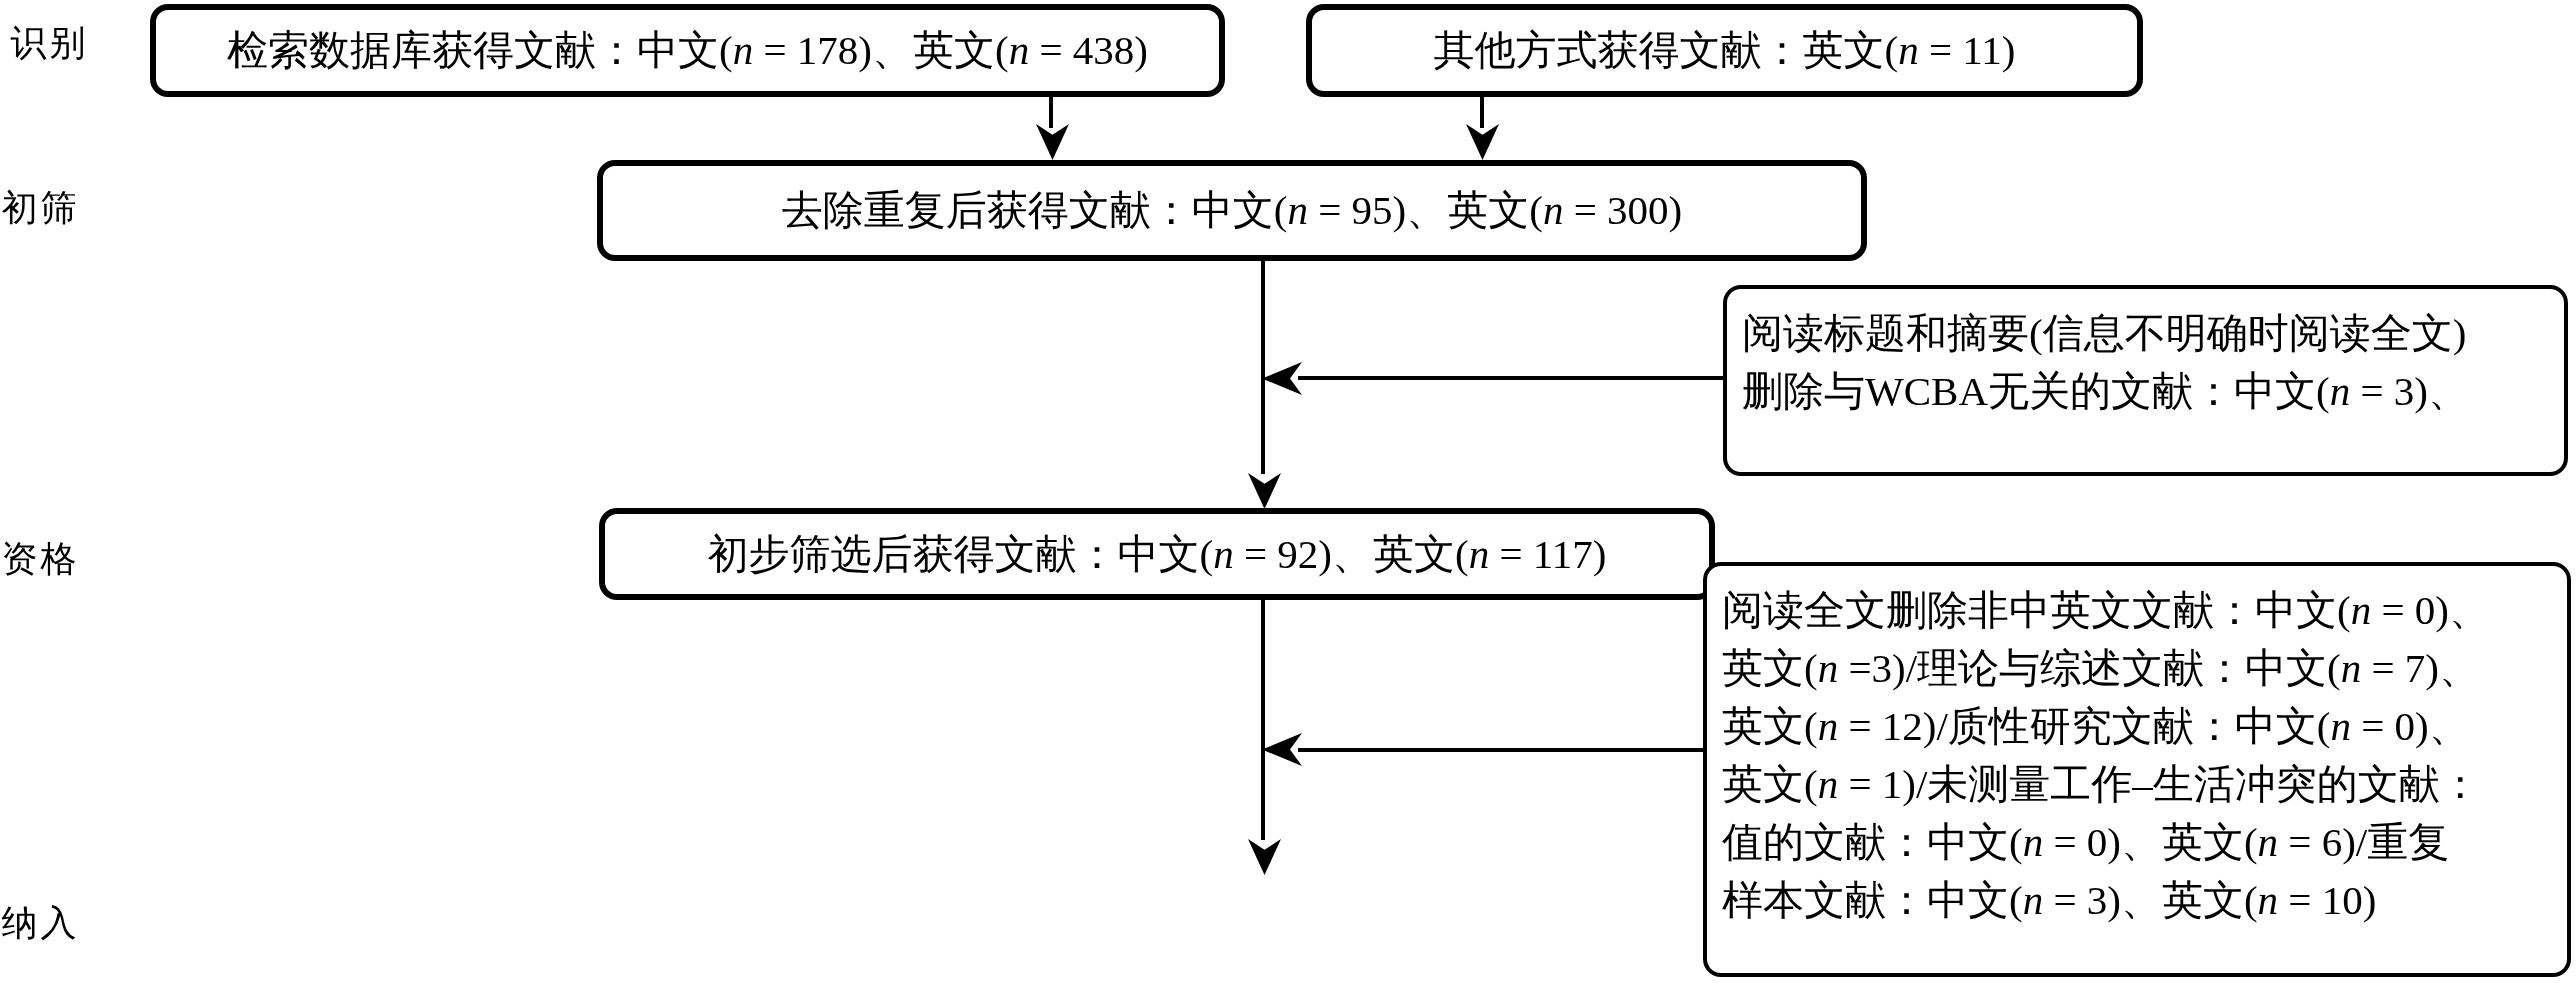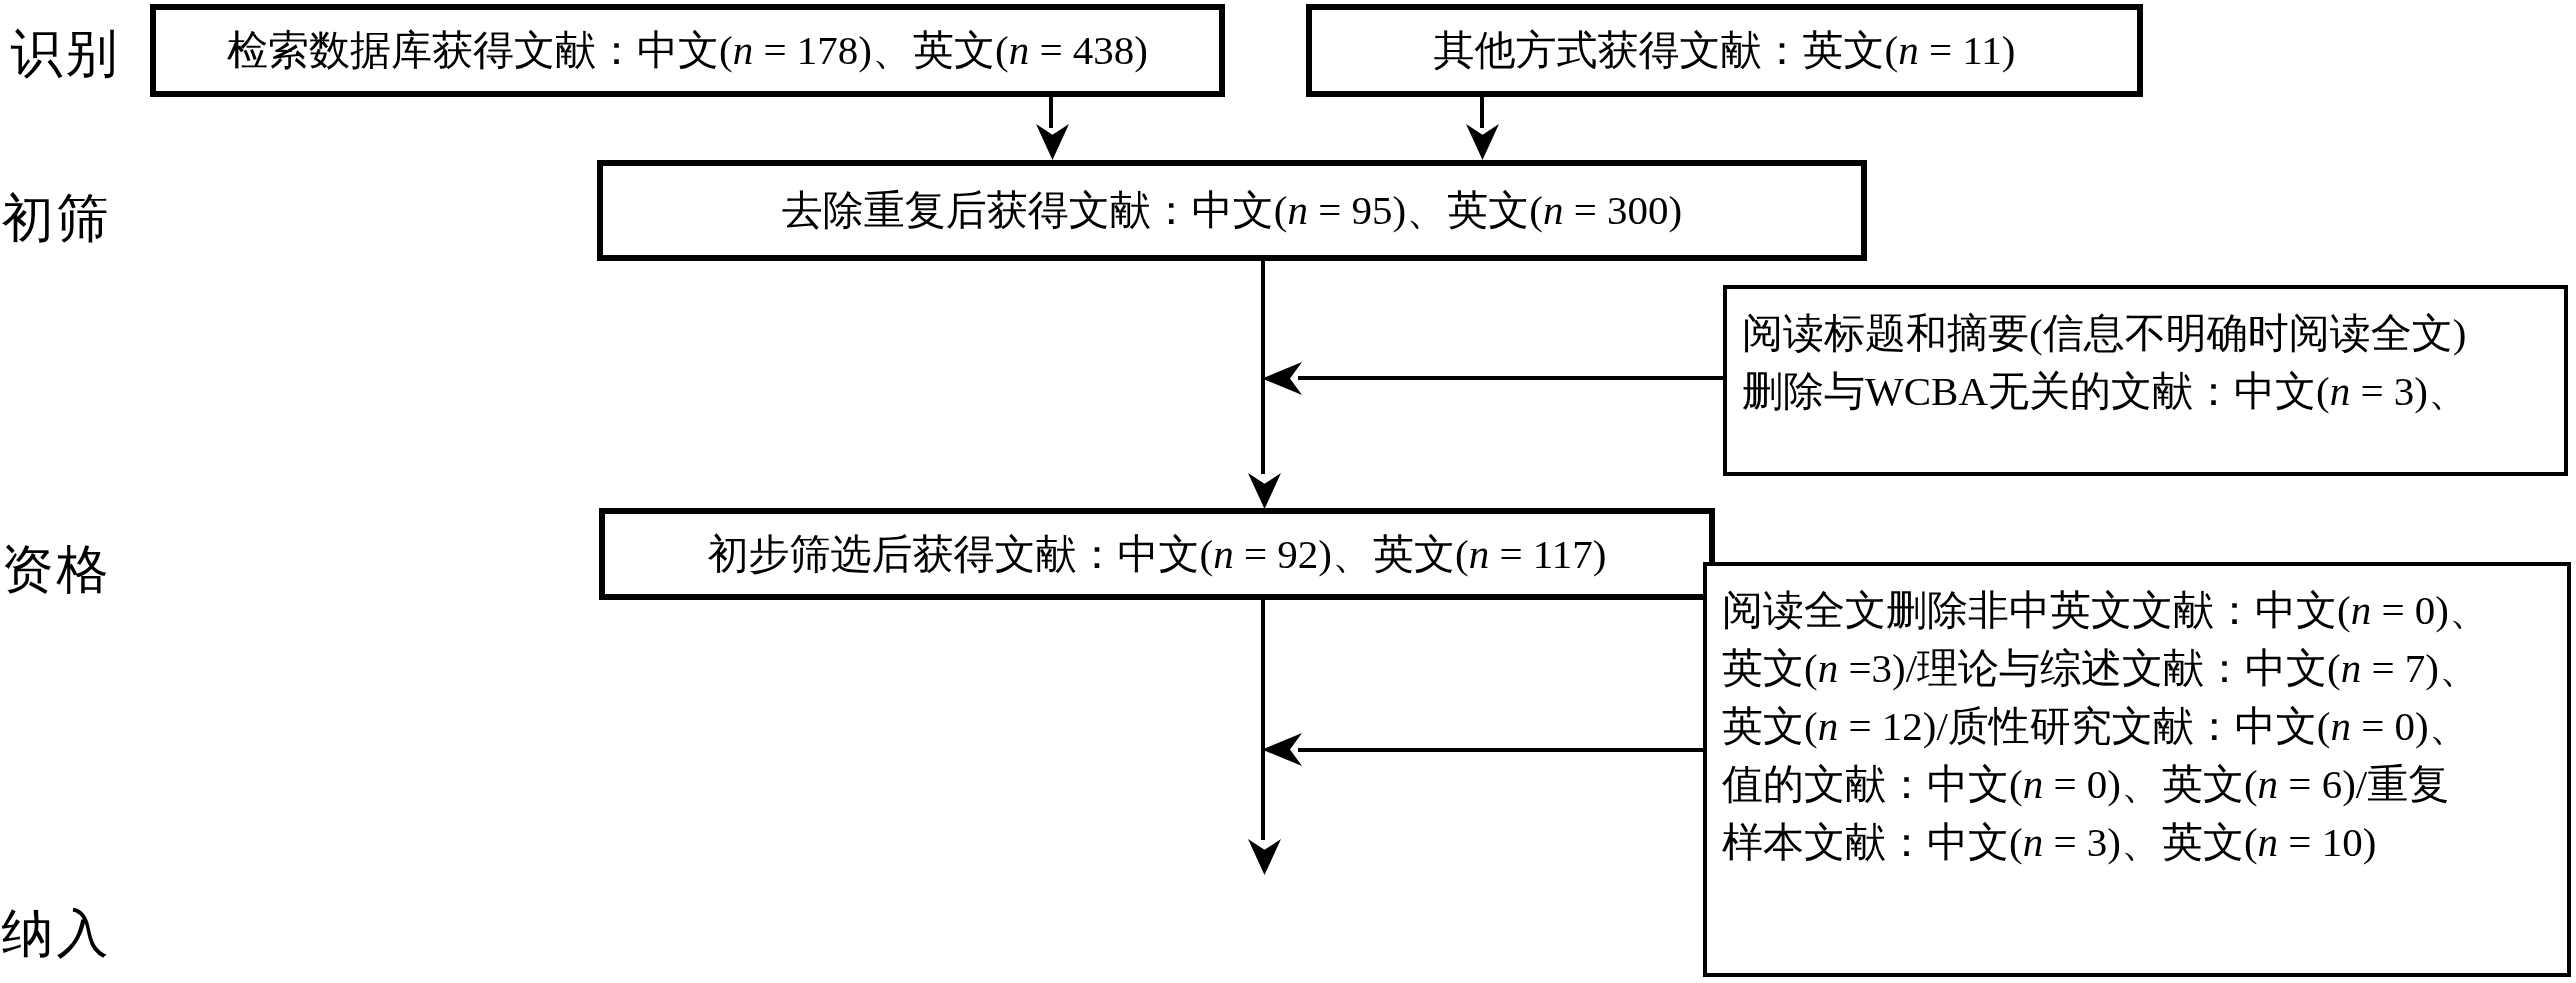--- a/index.html
+++ b/index.html
@@ -12,7 +12,7 @@
   }
   .stage{
     position:absolute;
-    font-size:52px;
+    font-size:36px;
     letter-spacing:3px;
     white-space:nowrap;
     text-align:right;

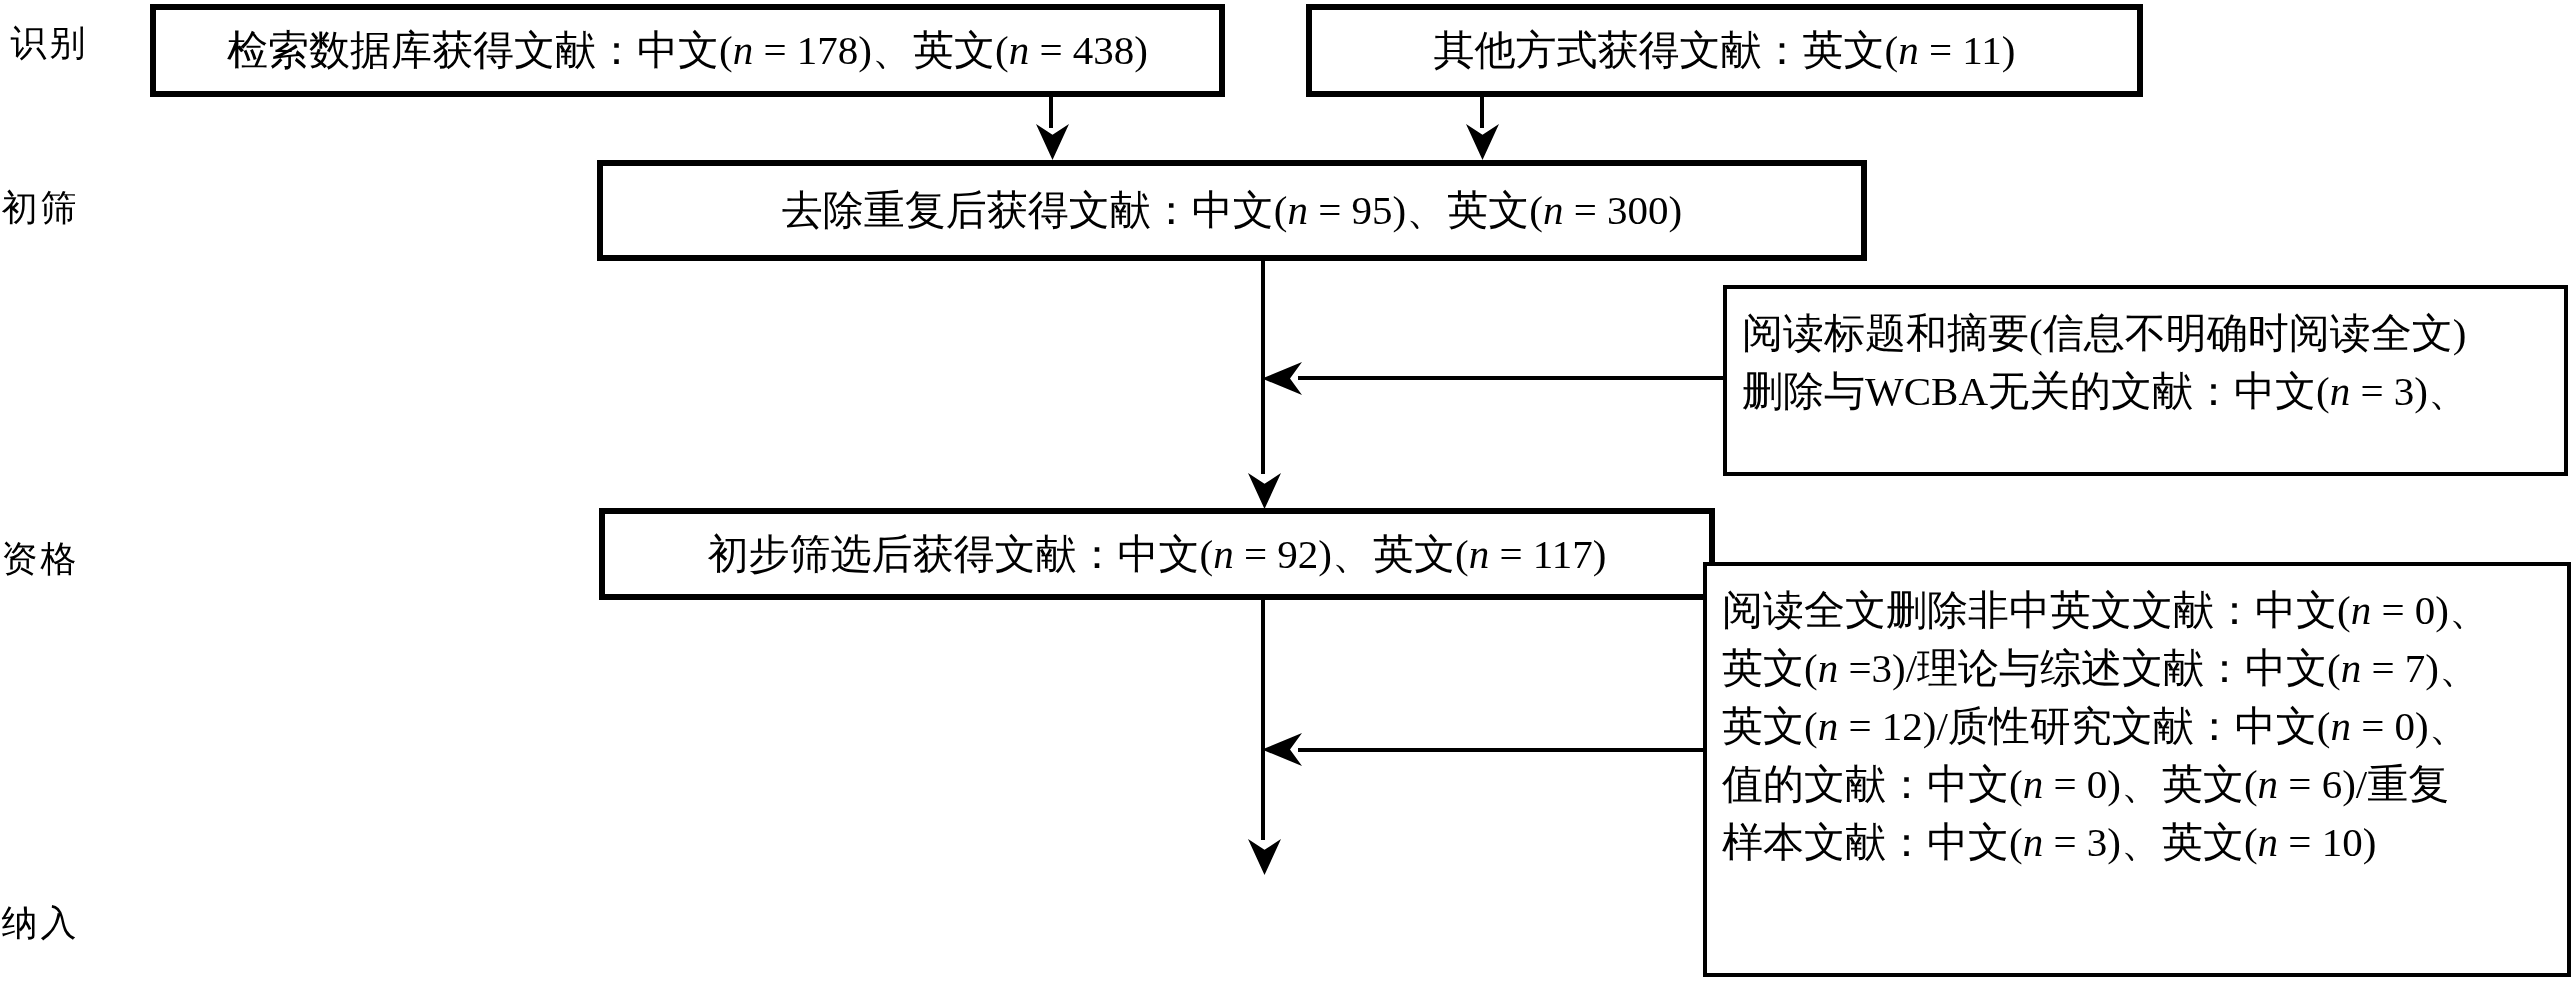--- a/index.html
+++ b/index.html
@@ -21,6 +21,7 @@
     position:absolute;
     box-sizing:border-box;
     background:#ffffff;
+    border-radius:18px;
   }
   .box.main{
     border:6px solid #000;

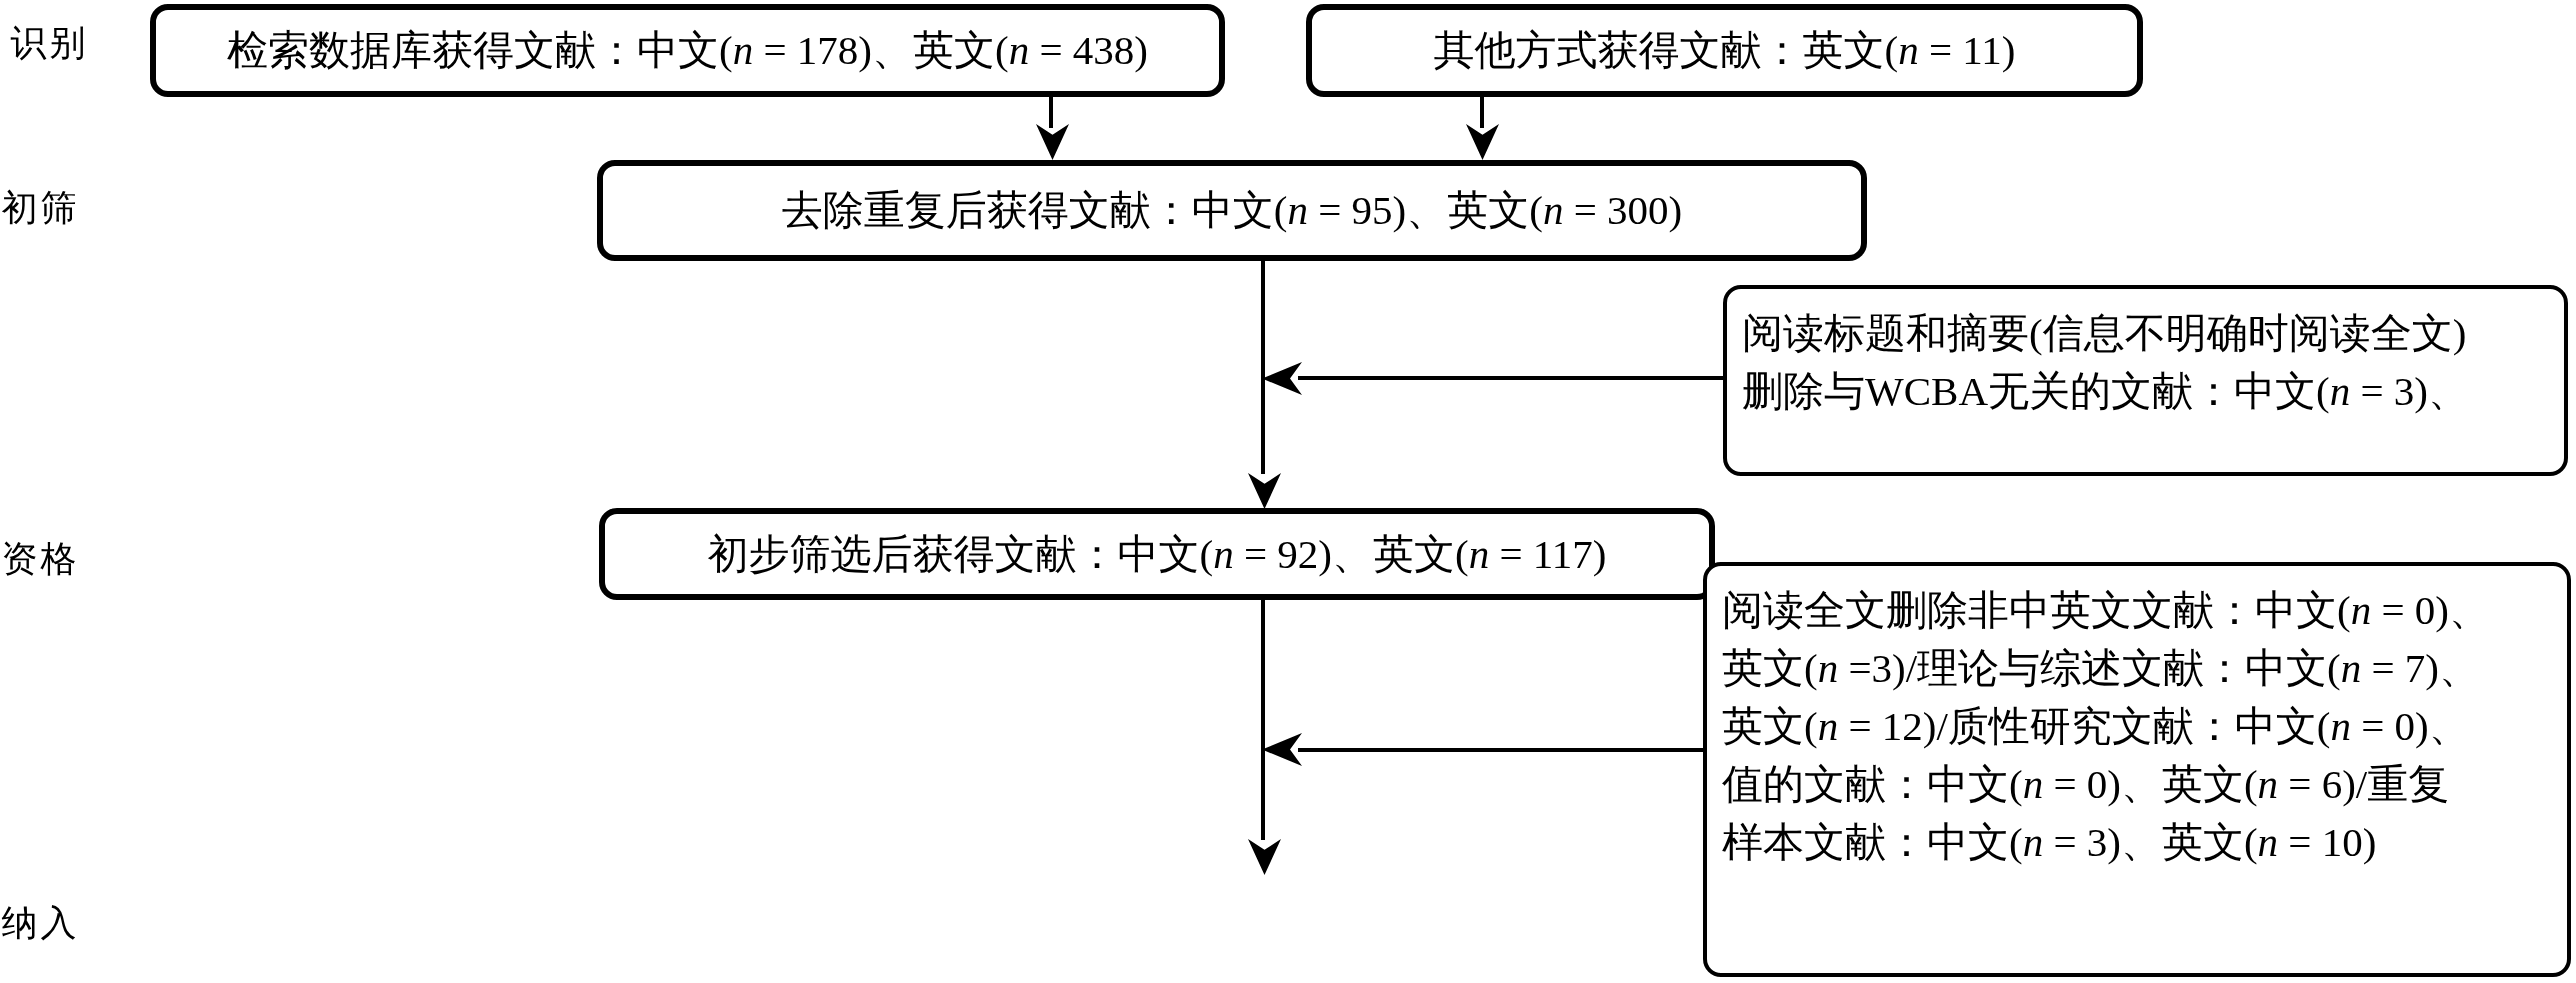--- a/index.html
+++ b/index.html
@@ -82,6 +82,7 @@
     <div class="ln">阅读全文删除非中英文文献：中文(<i>n</i> = 0)、</div>
     <div class="ln">英文(<i>n</i> =3)/理论与综述文献：中文(<i>n</i> = 7)、</div>
     <div class="ln">英文(<i>n</i> = 12)/质性研究文献：中文(<i>n</i> = 0)、</div>
+    <div class="ln">英文(<i>n</i> = 1)/未测量工作–生活冲突的文献：</div>
     <div class="ln">值的文献：中文(<i>n</i> = 0)、英文(<i>n</i> = 6)/重复</div>
     <div class="ln">样本文献：中文(<i>n</i> = 3)、英文(<i>n</i> = 10)</div>
   </div>

